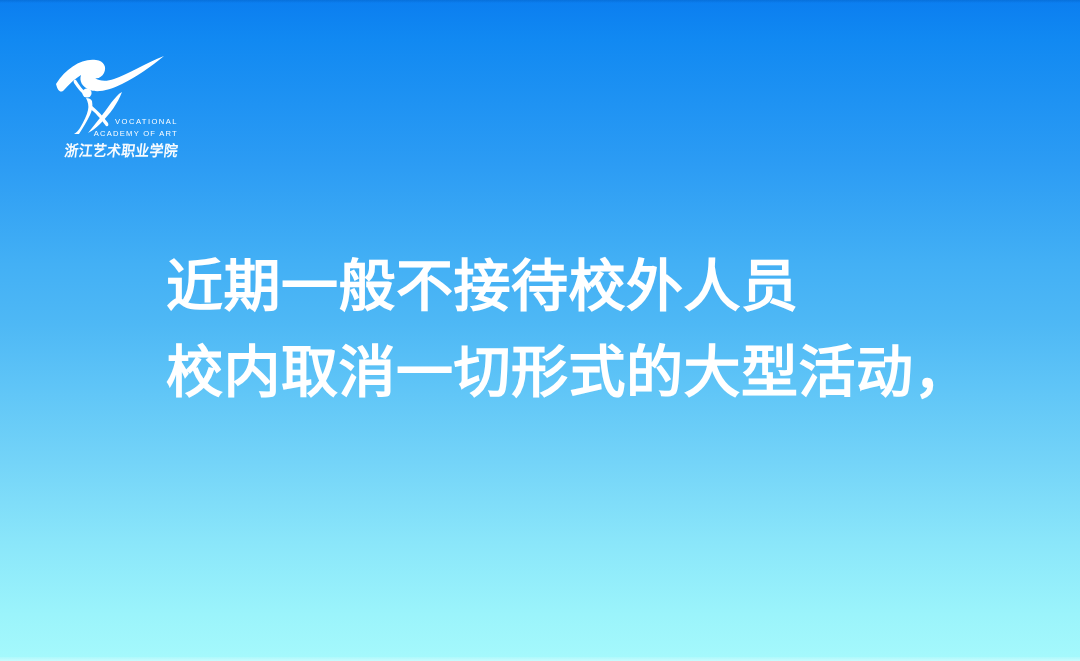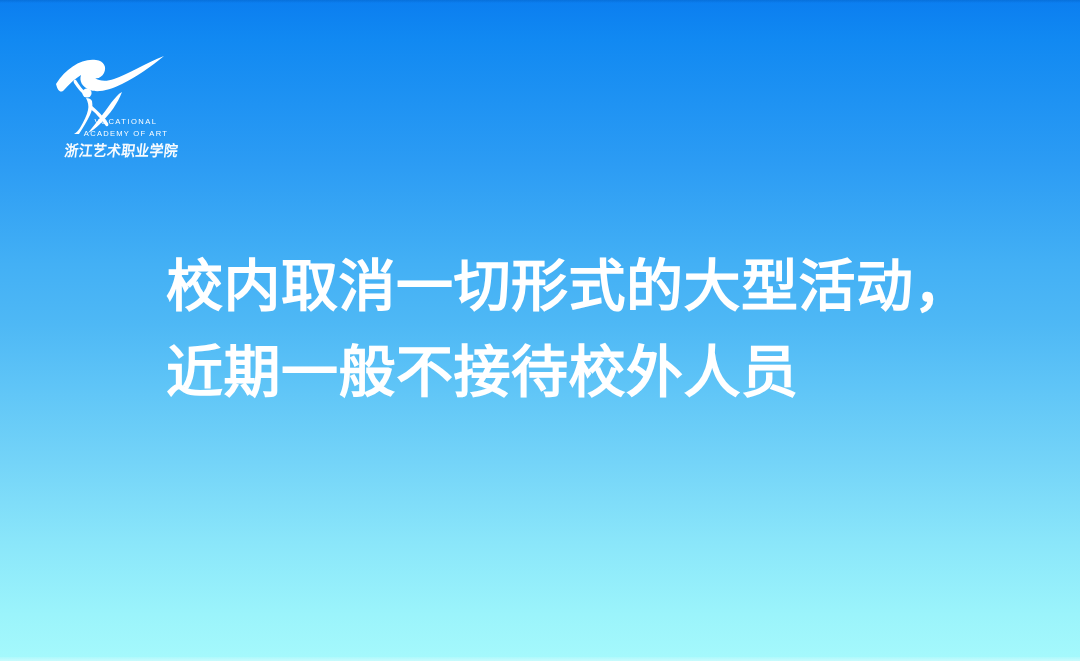--- a/index.html
+++ b/index.html
@@ -89,7 +89,7 @@
     left: 22px;
     top: 68px;
     width: 104px;
-    text-align: center;
+    text-align: right;
     color: #ffffff;
     font-size: 7.6px;
     line-height: 11.5px;

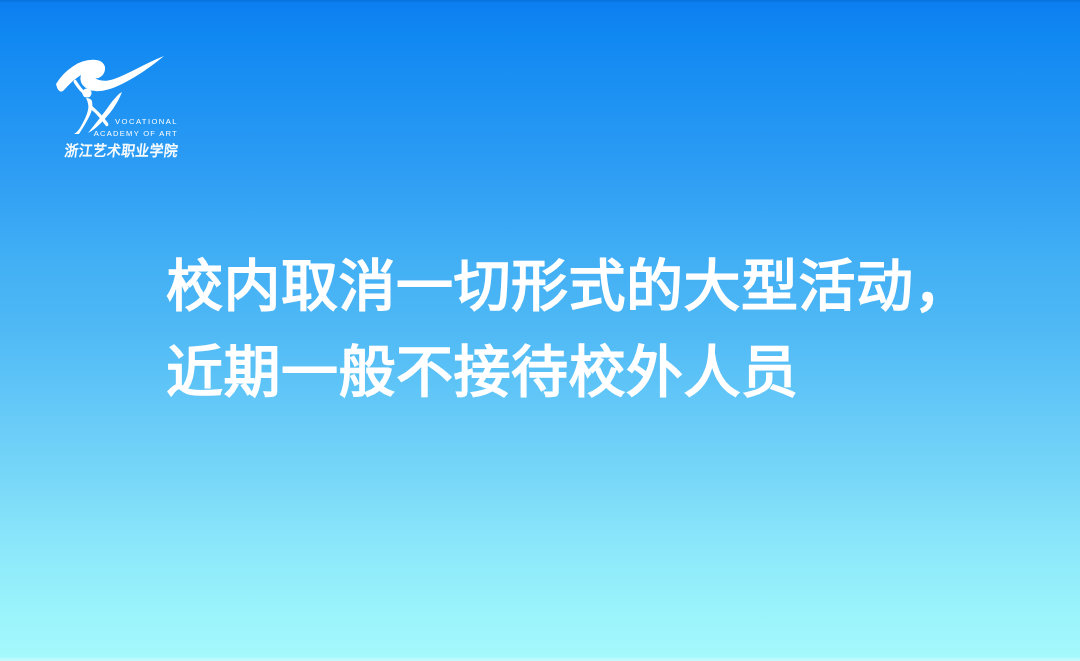--- a/index.html
+++ b/index.html
@@ -212,8 +212,8 @@
   </div>
 
   <div class="headline">
+    <div class="headline-line">近期一般不接待校外人员</div>
     <div class="headline-line">校内取消一切形式的大型活动，</div>
-    <div class="headline-line">近期一般不接待校外人员</div>
   </div>
 
   <div class="poster-bottom-edge"></div>

